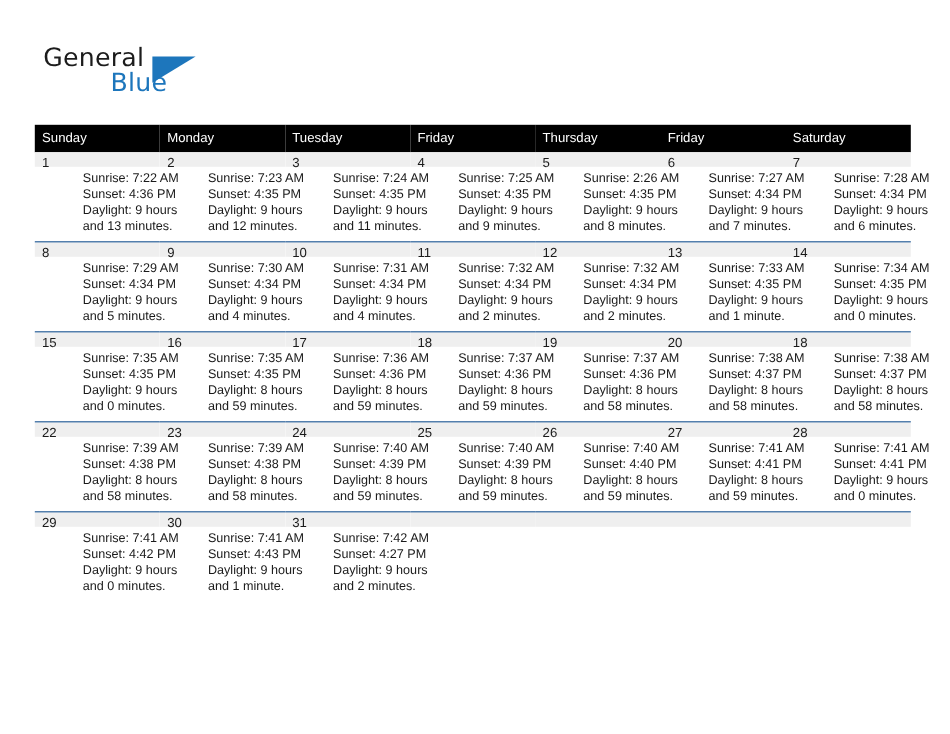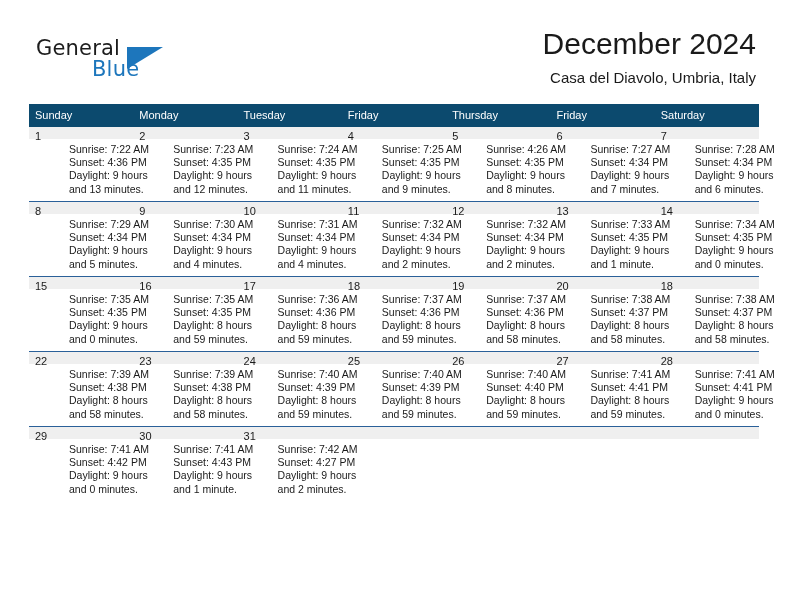--- a/index.html
+++ b/index.html
@@ -159,10 +159,6 @@
       <span class="brand-blue">Blue</span>
     </div>
 
-    <div class="title-block">
-      <div class="cal-title">December 2024</div>
-      <div class="cal-subtitle">Casa del Diavolo, Umbria, Italy</div>
-    </div>
 
   </div>
 

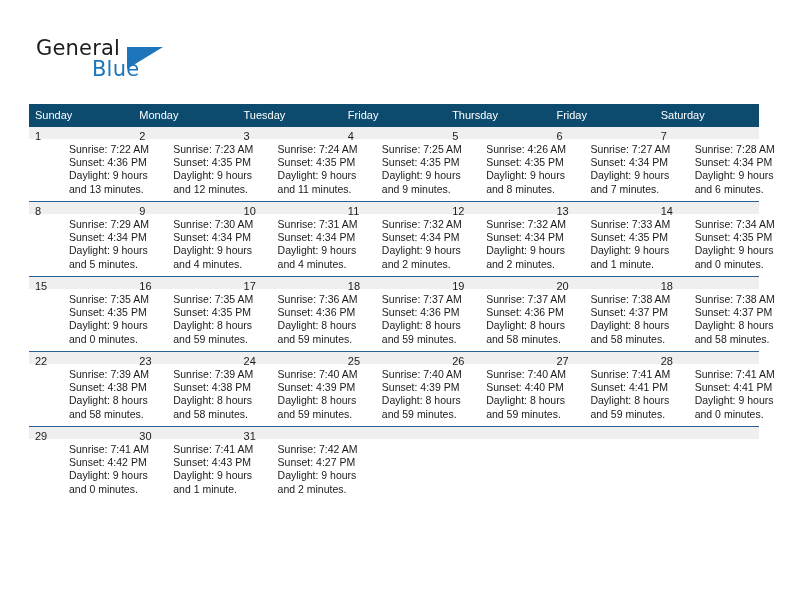--- a/index.html
+++ b/index.html
@@ -97,7 +97,7 @@
     table-layout: fixed;
   }
   .cal th {
-    background: #0c4a6e;
+    background: #000000;
     color: #ffffff;
     font-size: 11px;
     font-weight: normal;

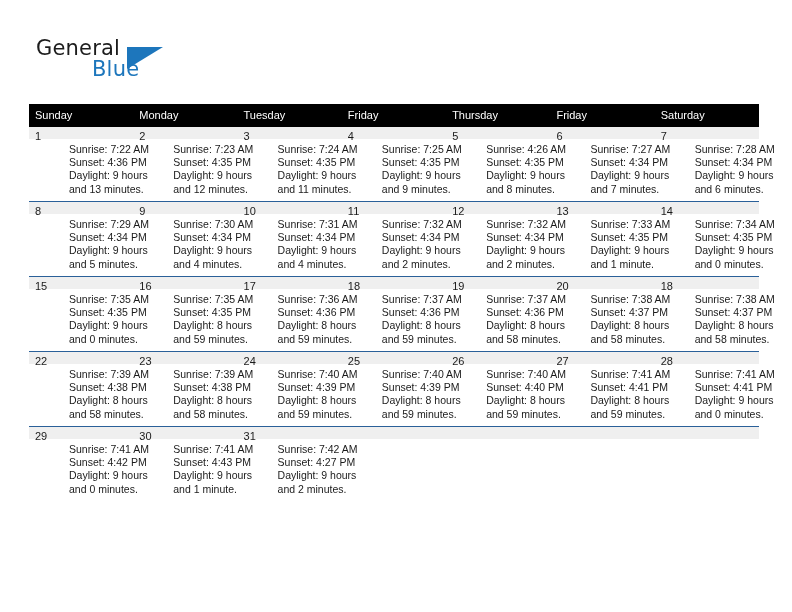--- a/index.html
+++ b/index.html
@@ -224,7 +224,7 @@
             <div class="cellwrap">
               <div class="daynum">5</div>
               <div class="info">
-                <div>Sunrise: 4:26 AM</div>
+                <div>Sunrise: 2:26 AM</div>
                 <div>Sunset: 4:35 PM</div>
                 <div>Daylight: 9 hours</div>
                 <div>and 8 minutes.</div>

